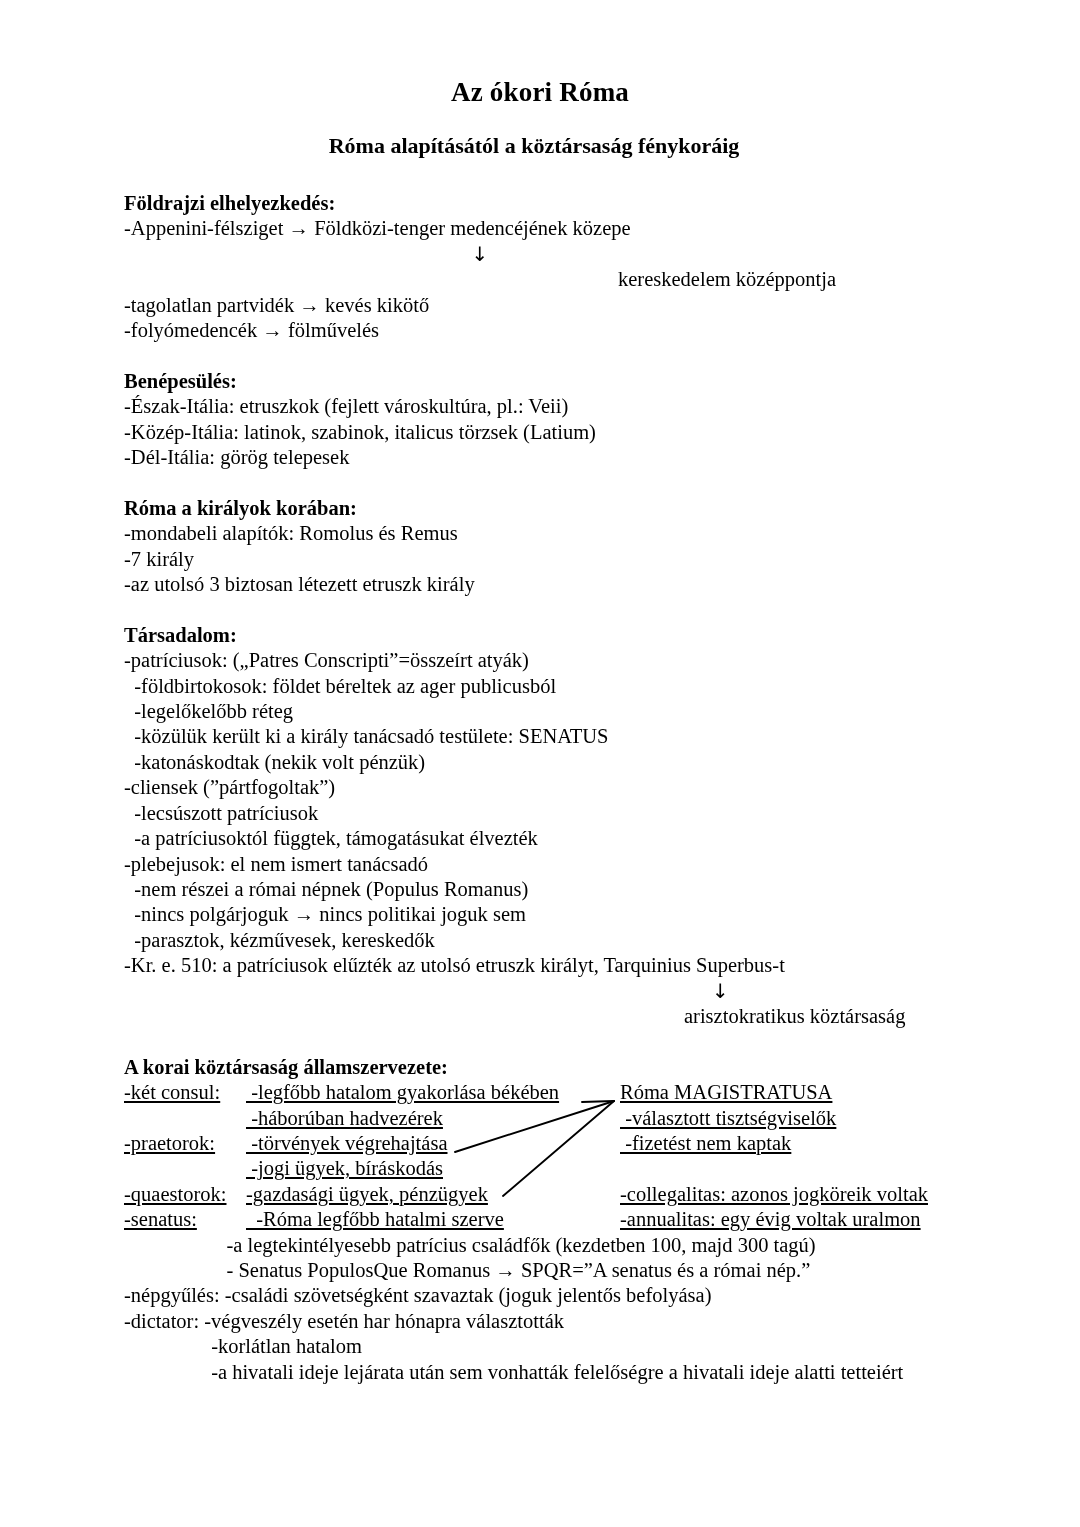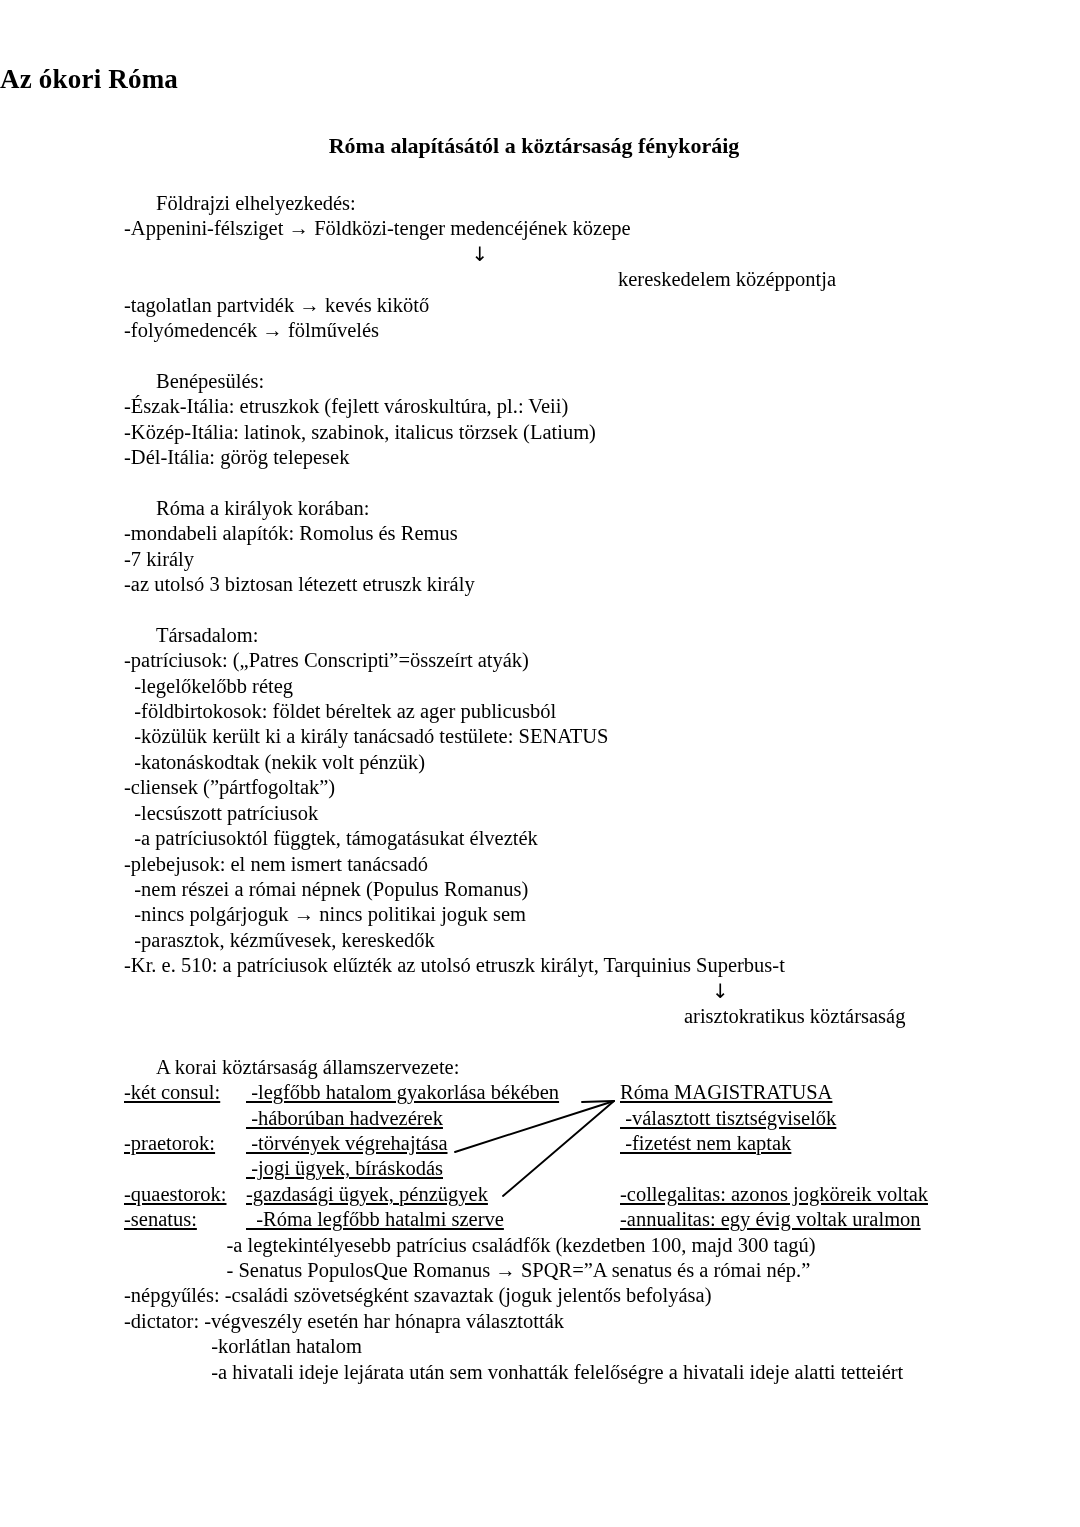--- a/index.html
+++ b/index.html
@@ -28,8 +28,8 @@
   .doc-title {
     font-size: 27px;
     font-weight: bold;
-    text-align: left;
-    margin: 0;
+    text-align: center;
+    margin: 13px;
     position: absolute;
     left: 0; right: 0;
     top: 64px;

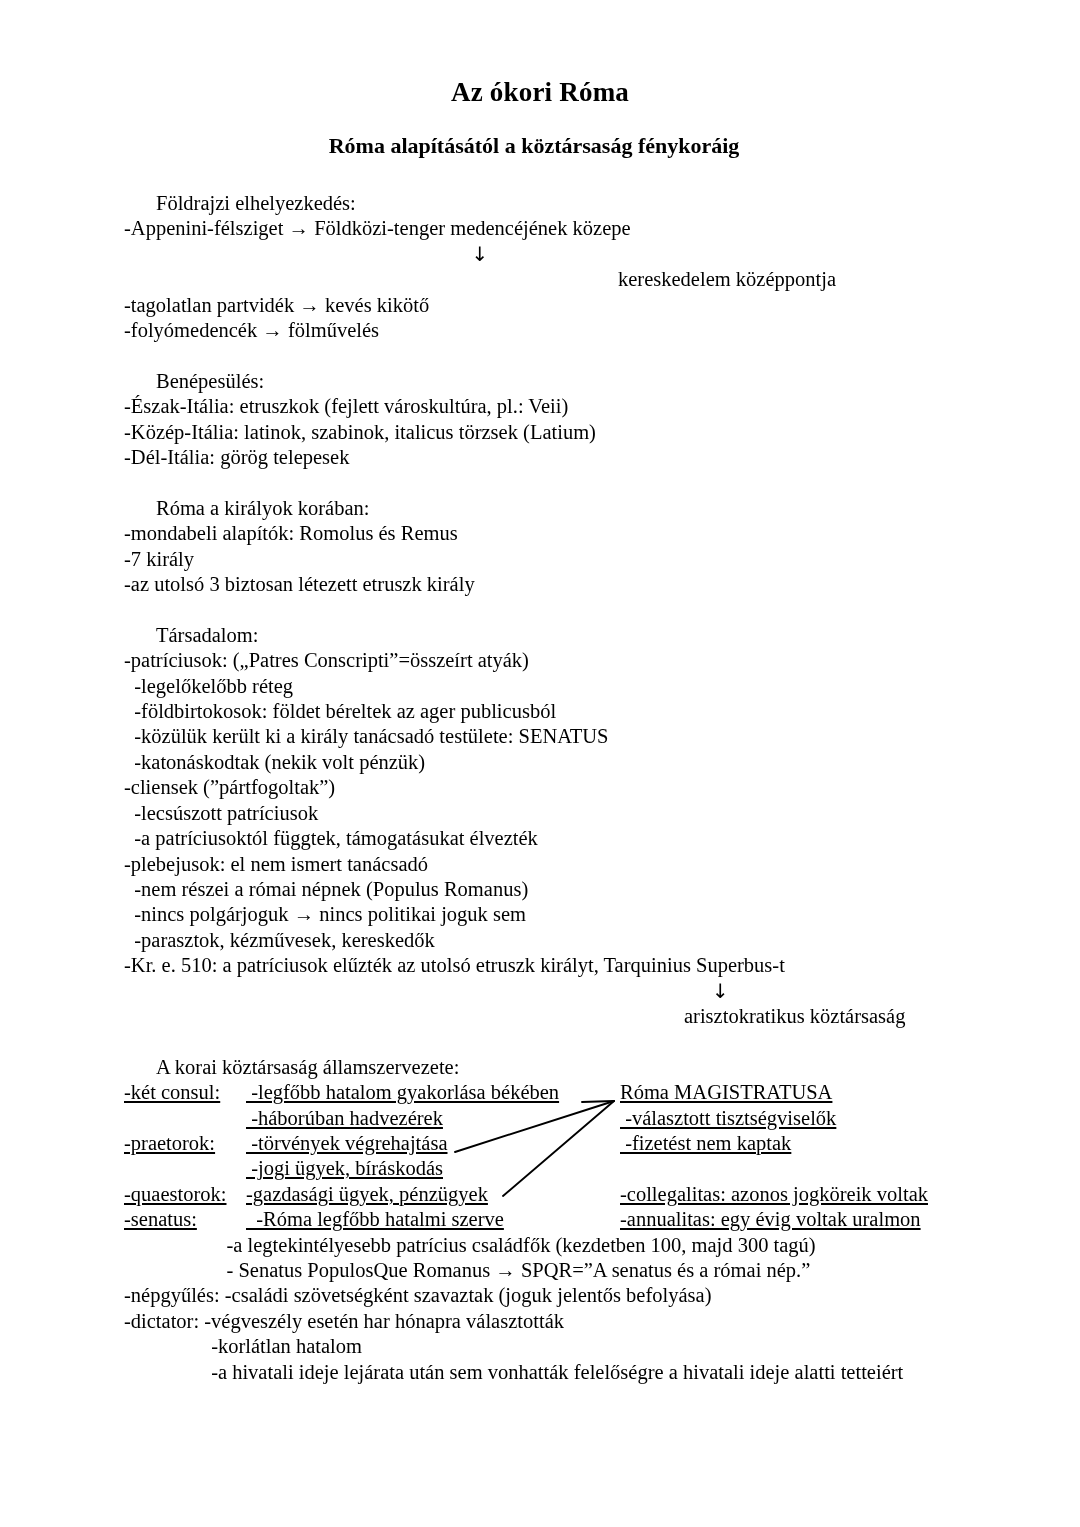--- a/index.html
+++ b/index.html
@@ -55,9 +55,8 @@
     line-height: 25.4px;
   }
   .sec-head {
-    font-weight: normal;
-    white-space: pre;
-    margin-left: 32px;
+    font-weight: bold;
+    white-space: pre;
   }
   .line {
     white-space: pre;

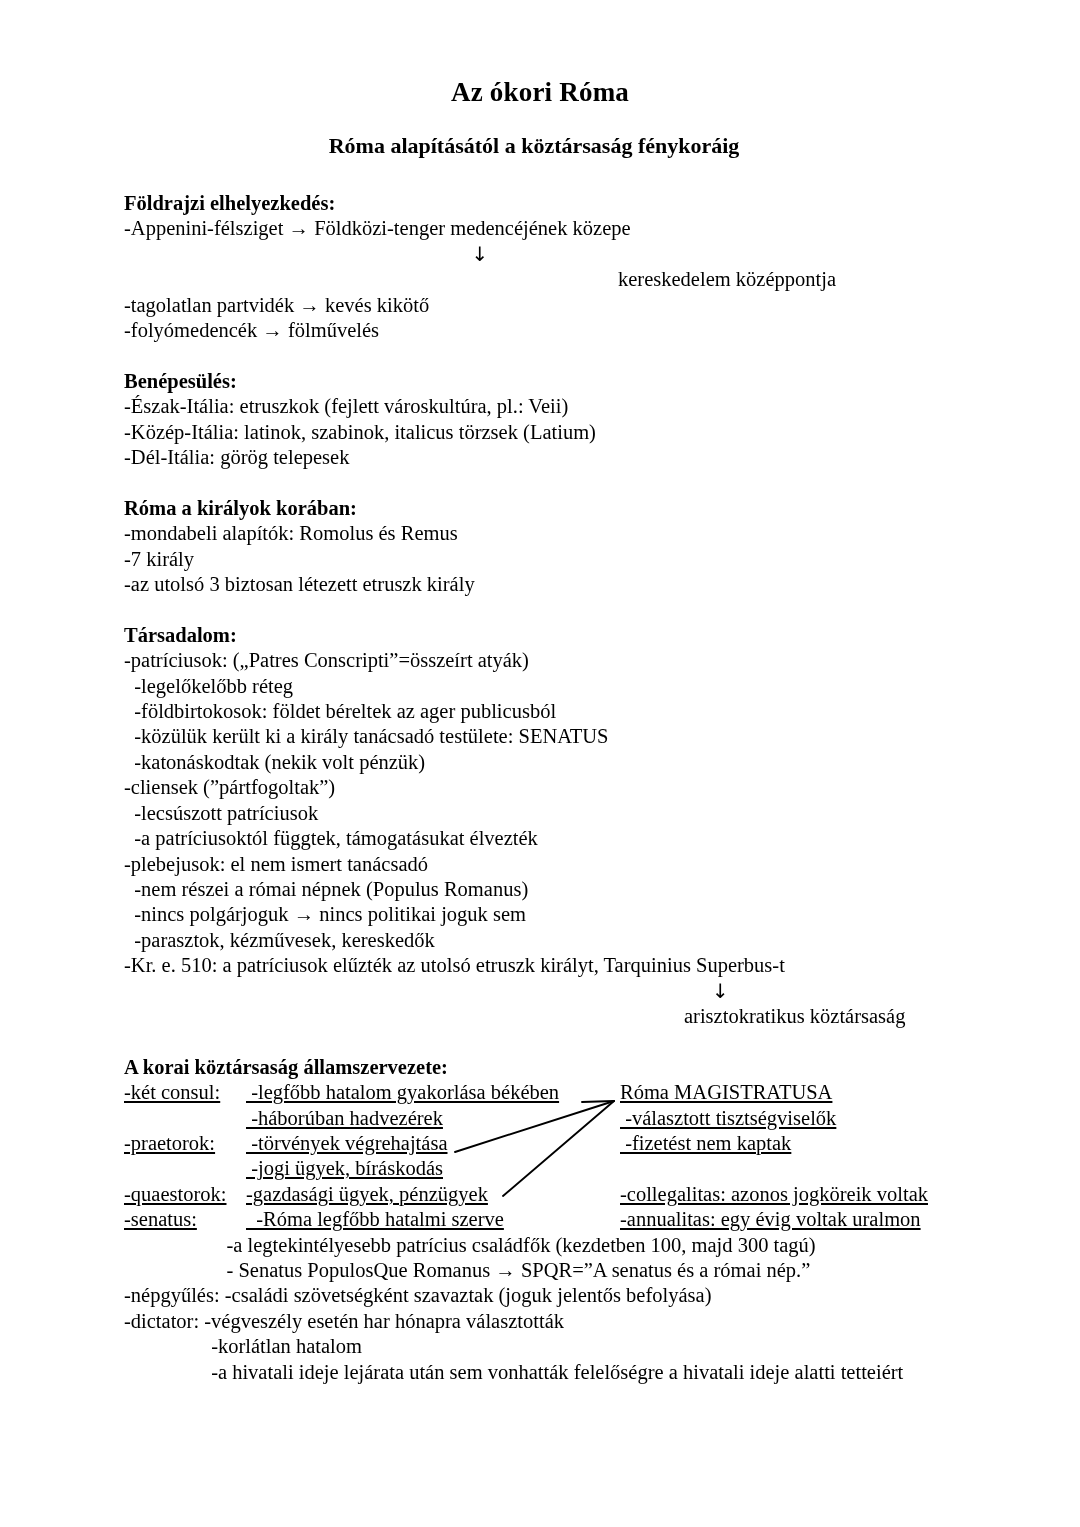--- a/index.html
+++ b/index.html
@@ -152,8 +152,8 @@
 
     <div class="sec-head">Társadalom:</div>
     <div class="line">-patríciusok: („Patres Conscripti”=összeírt atyák)</div>
+    <div class="line">  -földbirtokosok: földet béreltek az ager publicusból</div>
     <div class="line">  -legelőkelőbb réteg</div>
-    <div class="line">  -földbirtokosok: földet béreltek az ager publicusból</div>
     <div class="line">  -közülük került ki a király tanácsadó testülete: SENATUS</div>
     <div class="line">  -katonáskodtak (nekik volt pénzük)</div>
     <div class="line">-cliensek (”pártfogoltak”)</div>

